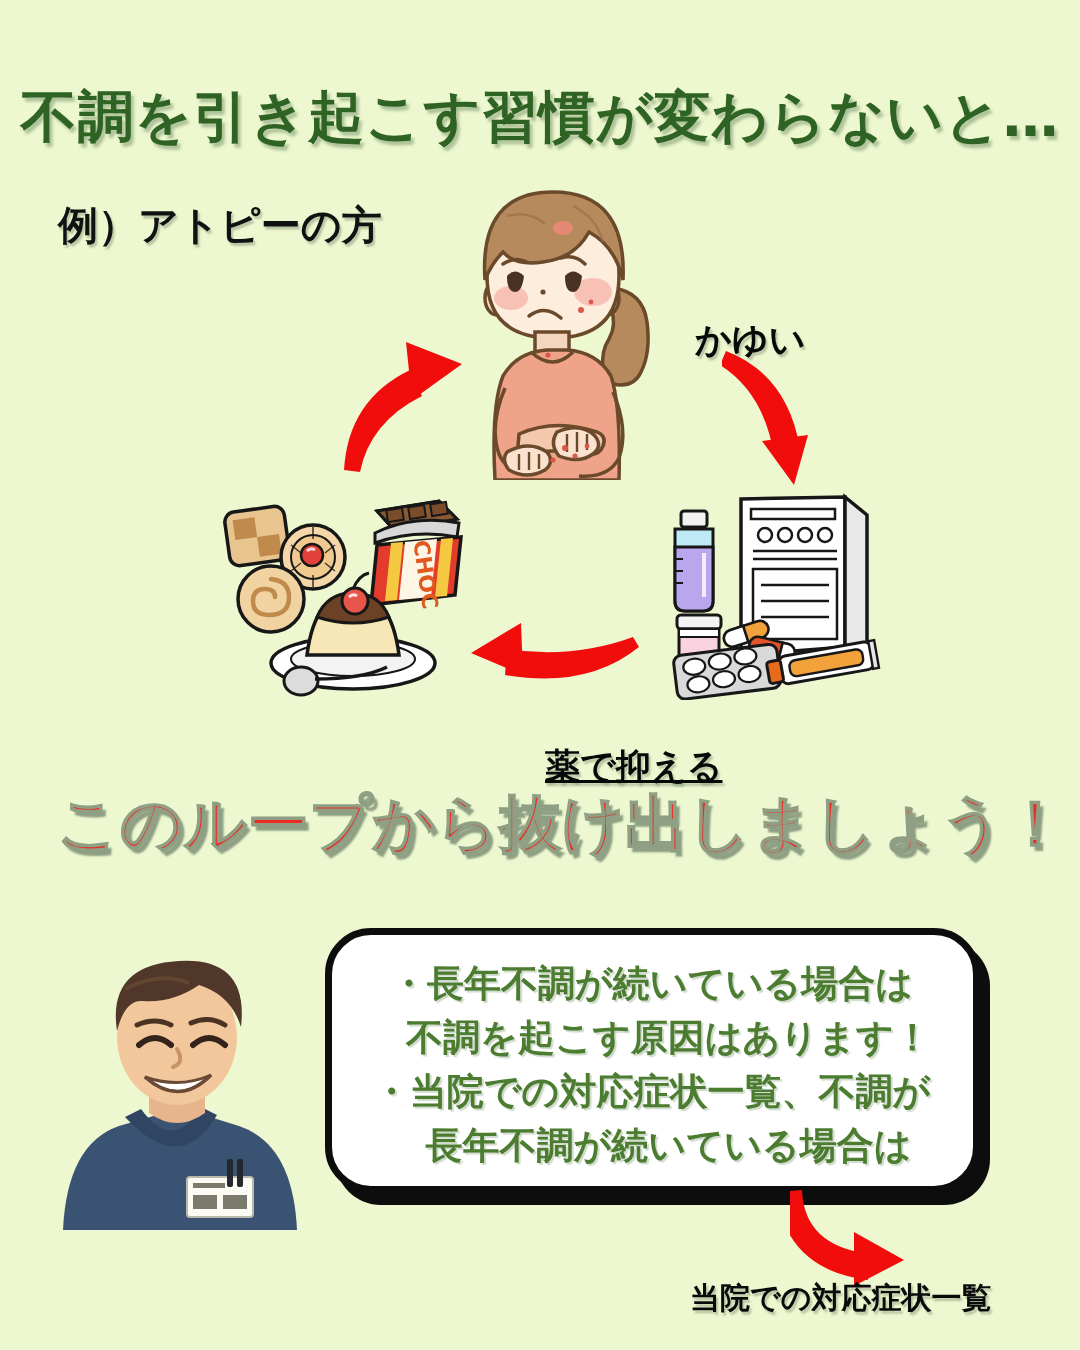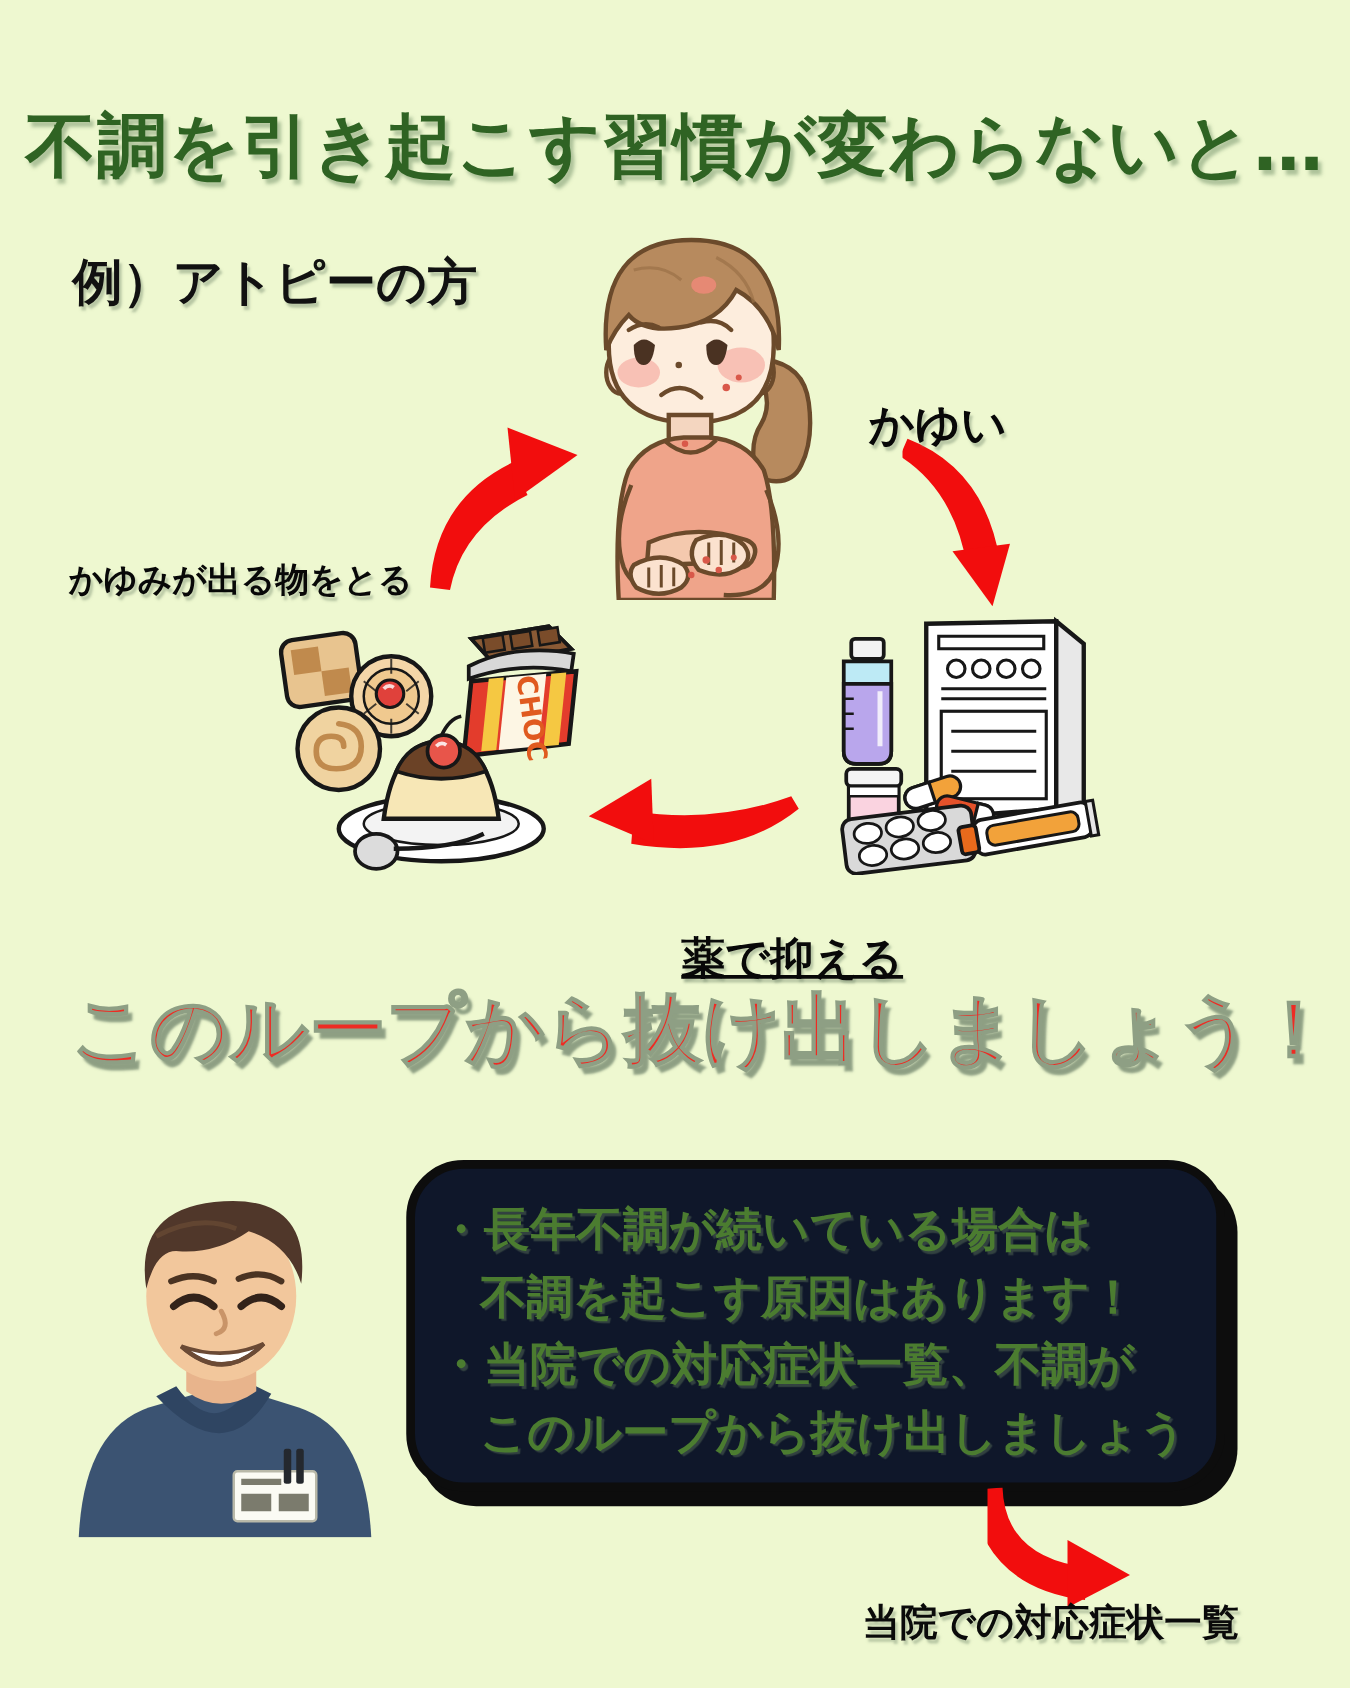--- a/index.html
+++ b/index.html
@@ -287,7 +287,6 @@
   </div>
 
   <div class="abs lbl lbl-itchy">かゆい</div>
-  <div class="abs lbl lbl-remove">かゆみが出る物をとる</div>
   <div class="abs lbl lbl-medicine">薬で抑える</div>
 
   <div class="abs shout">このループから抜け出しましょう！</div>

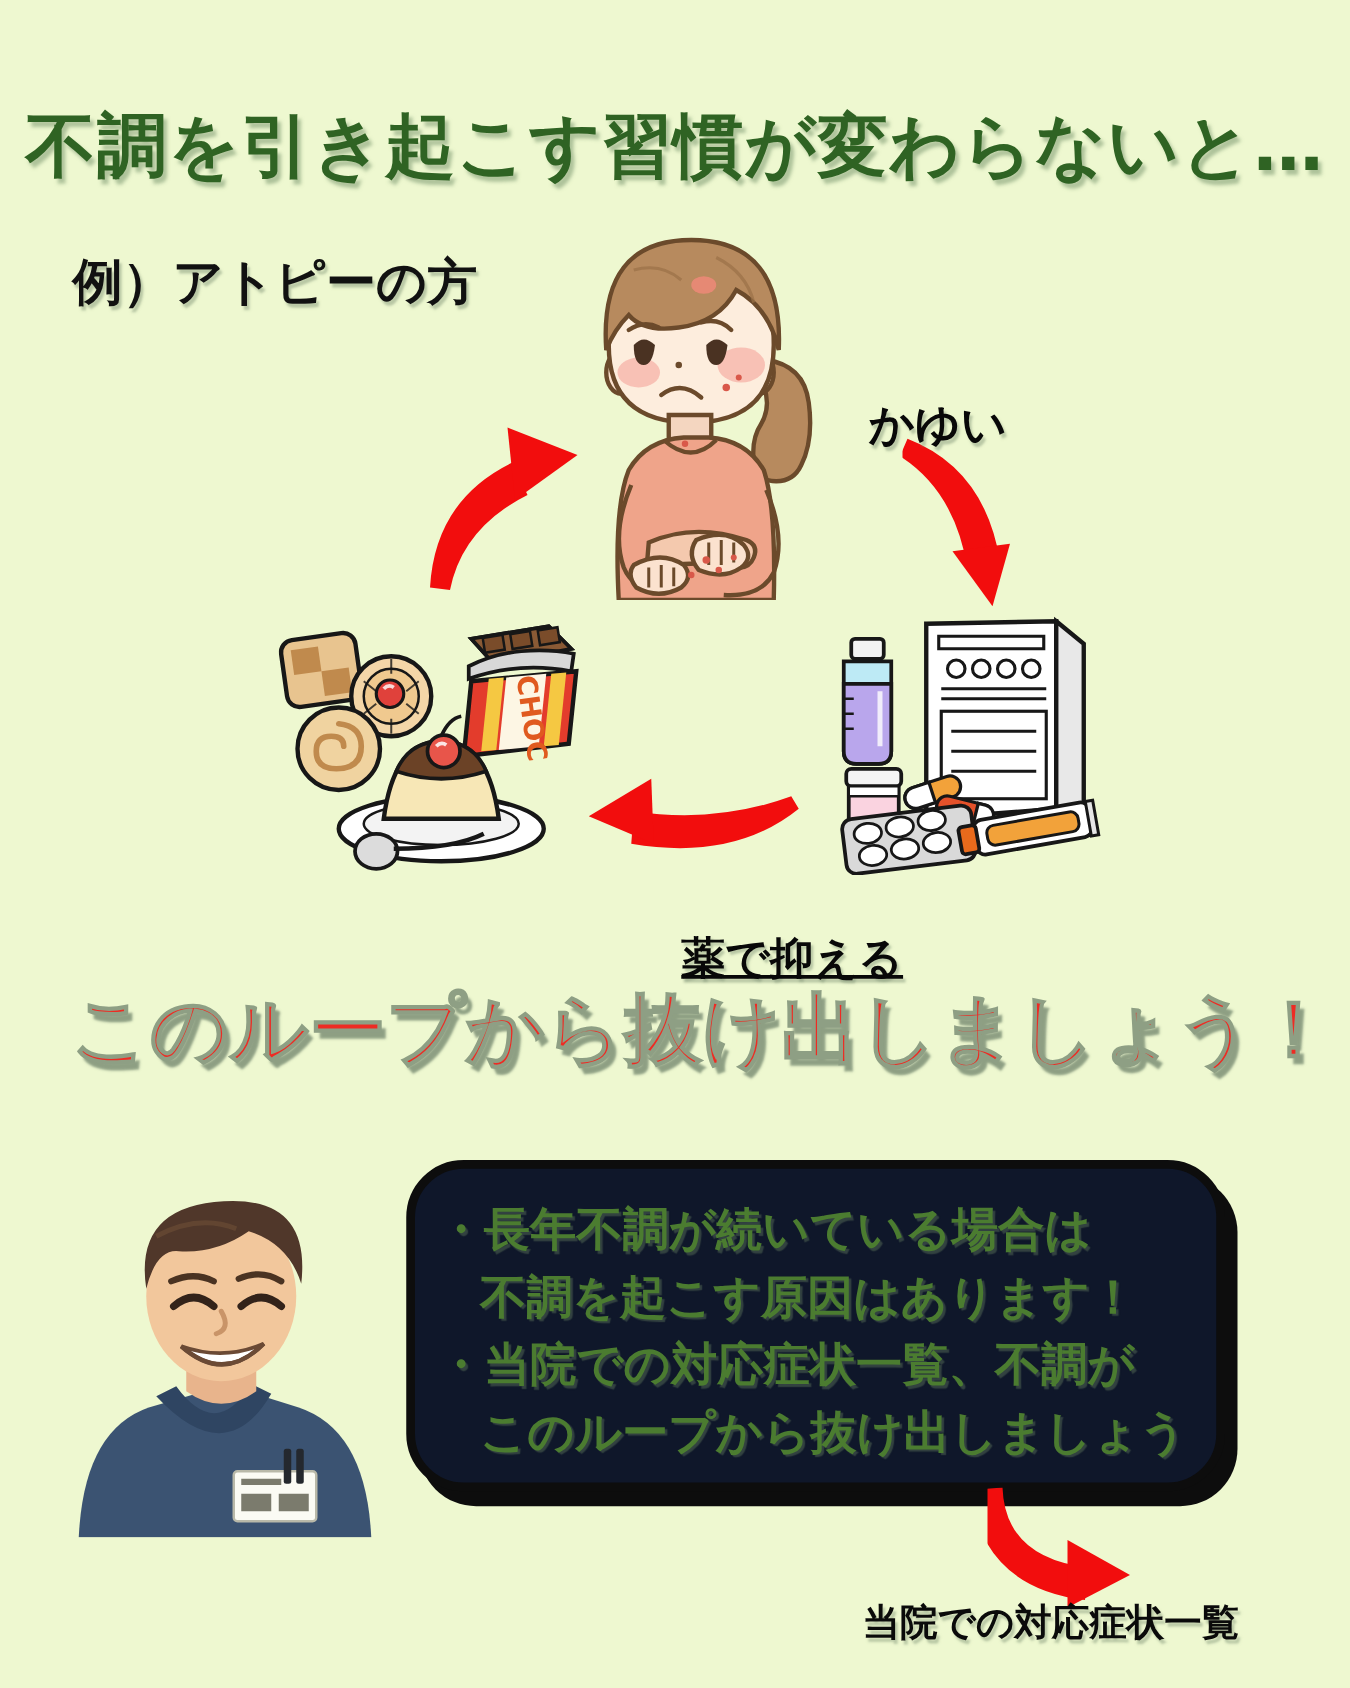--- a/index.html
+++ b/index.html
@@ -57,12 +57,13 @@
   
   .bubble{
     left:325px;top:928px;width:655px;height:265px;
-    background:#0f172a;
+    background:#ffffff;
     border:7px solid #0d0d0d;
     border-radius:46px;
     box-shadow:10px 12px 0 0 #0d0d0d;
     box-sizing:border-box;
     padding:22px 20px 0 18px;
+    text-align:center;
   }
   .bubble-line{
     color:#4b7c30;

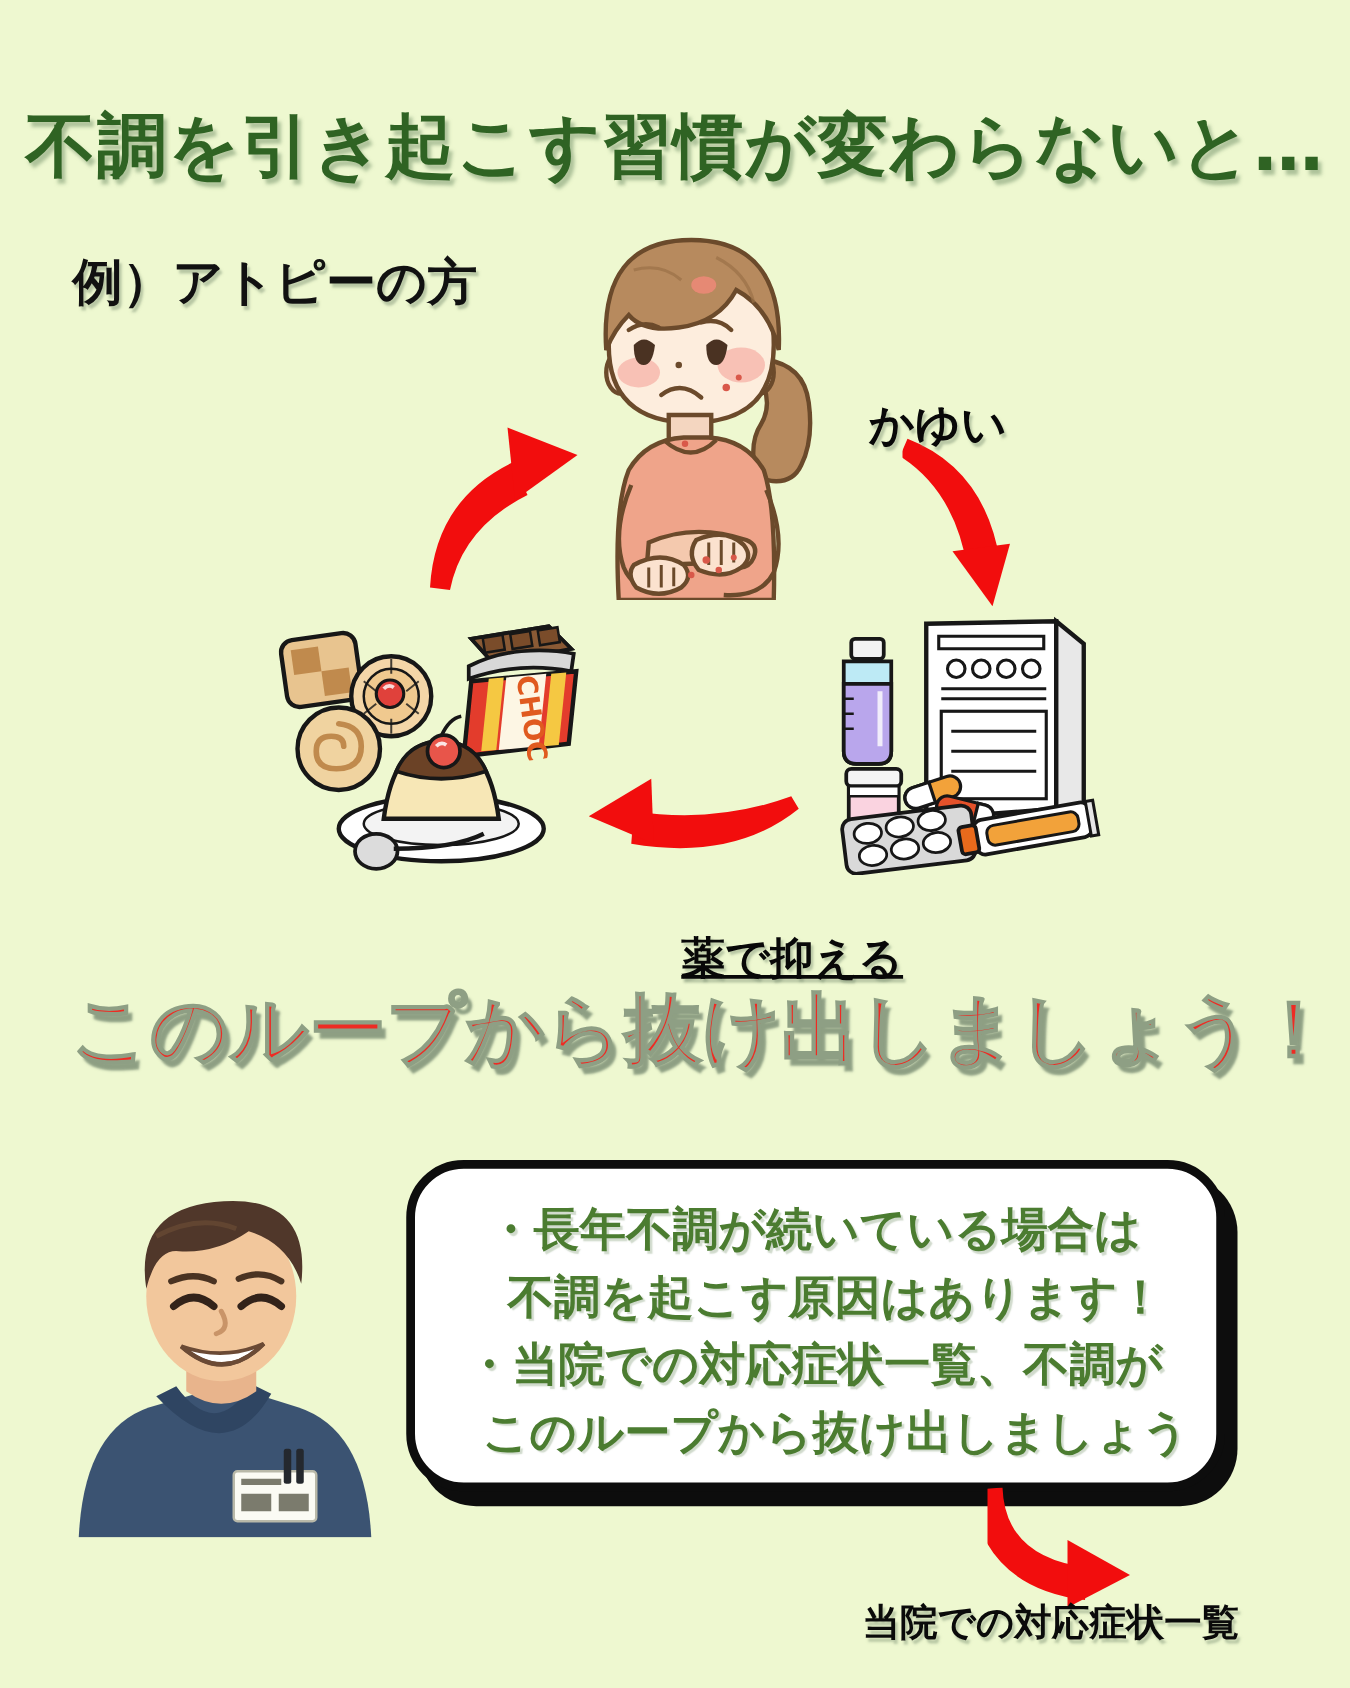--- a/index.html
+++ b/index.html
@@ -333,7 +333,7 @@
     <div class="bubble-line">・長年不調が続いている場合は</div>
     <div class="bubble-line indent">不調を起こす原因はあります！</div>
     <div class="bubble-line">・当院での対応症状一覧、不調が</div>
-    <div class="bubble-line indent">このループから抜け出しましょう</div>
+    <div class="bubble-line indent">長年不調が続いている場合は</div>
   </div>
 
   <div class="abs arw" style="left:790px;top:1190px;width:160px;height:100px;">

